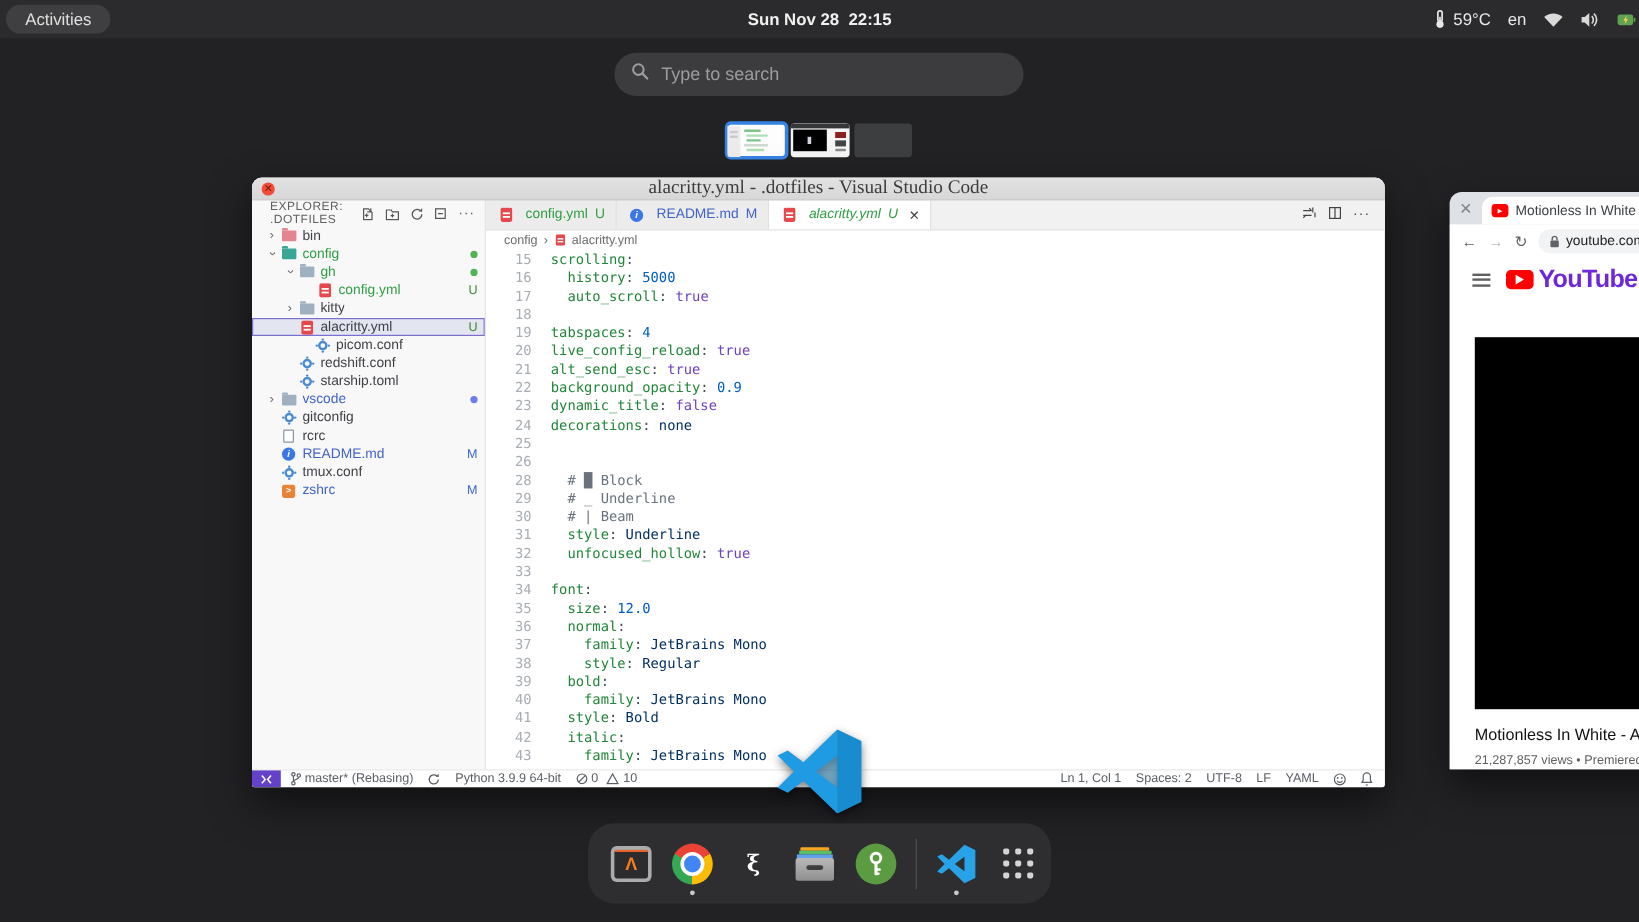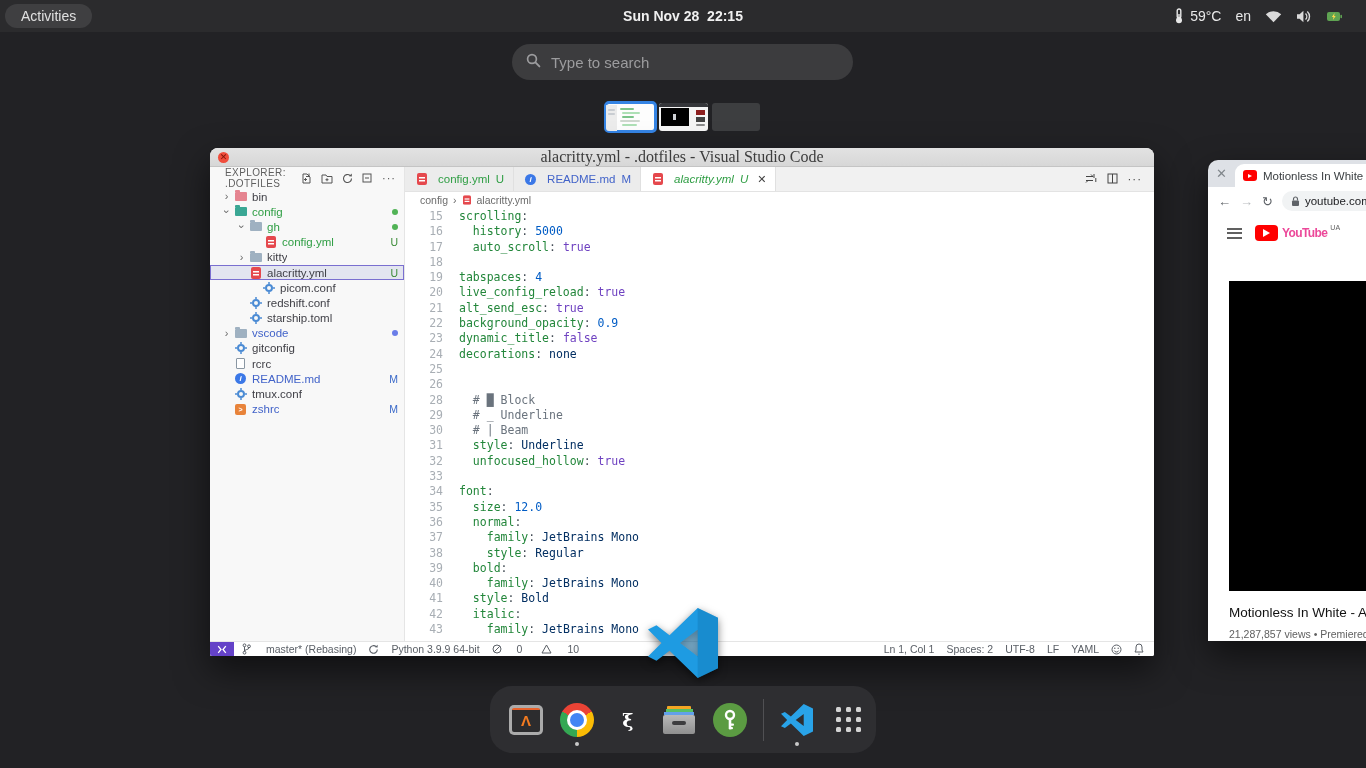--- a/index.html
+++ b/index.html
@@ -11,7 +11,7 @@
   .topbar { position:absolute; top:0; left:0; width:100%; height:32px; background:#2b2b2d; display:flex; align-items:center; color:#e8e8e8; }
   .activities { margin-left:5px; padding:4px 16px; background:#3f3f41; border-radius:15px; font-size:14px; color:#e0e0e0; }
   .clock { position:absolute; left:50%; transform:translateX(-50%); font-size:14px; font-weight:700; white-space:pre; color:#f0f0f0; }
-  .tb-right { position:absolute; right:24px; display:flex; align-items:center; gap:14px; font-size:14px; }
+  .tb-right { position:absolute; right:3px; display:flex; align-items:center; gap:14px; font-size:14px; }
   .tb-group { display:flex; align-items:center; gap:6px; }
   .tb-icon svg { display:block; }
 

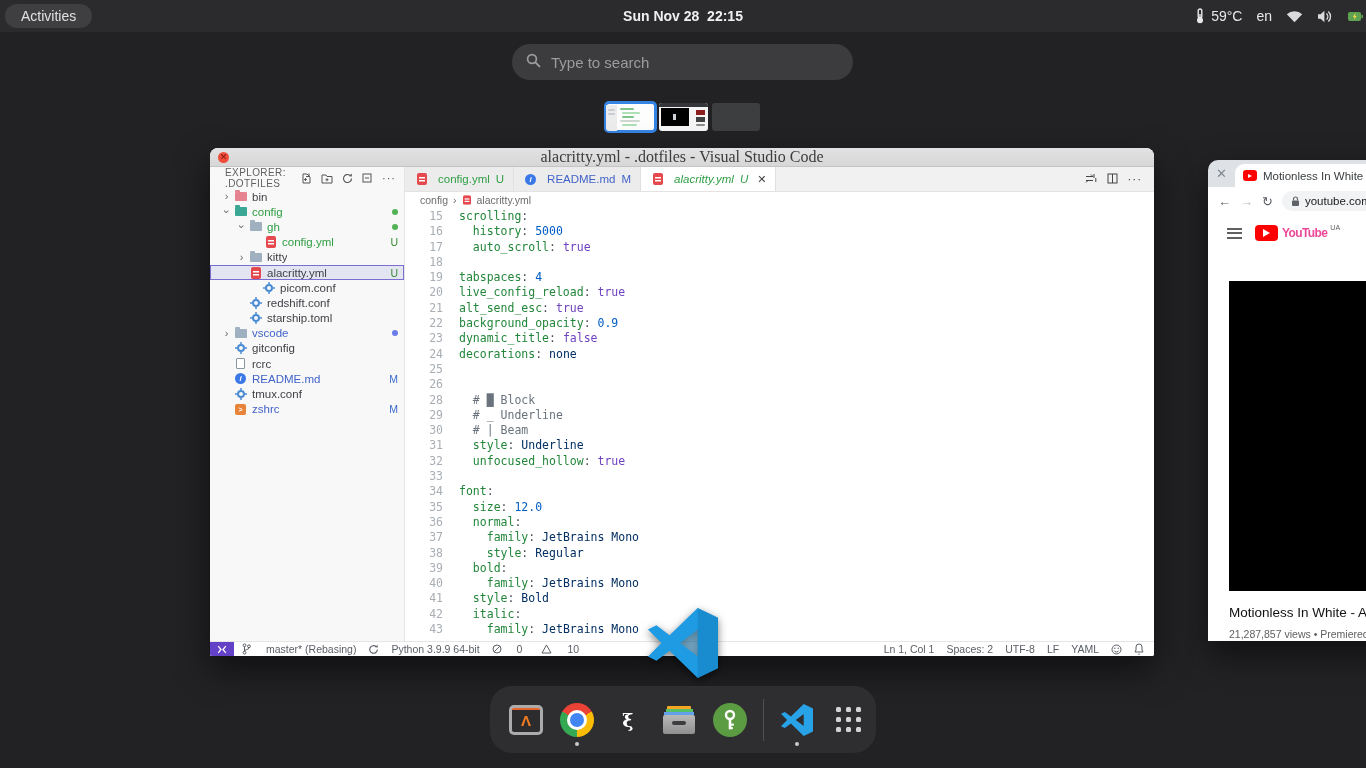--- a/index.html
+++ b/index.html
@@ -113,7 +113,7 @@
   .yt-logo { display:flex; align-items:center; gap:4px; position:relative; }
   .yt-play { width:23px; height:16px; background:#f00; border-radius:4px; display:flex; align-items:center; justify-content:center; }
   .yt-play::after { content:""; border-left:7px solid #fff; border-top:4px solid transparent; border-bottom:4px solid transparent; }
-  .yt-word { font-size:12px; font-weight:700; letter-spacing:-0.6px; color:#ec4899; }
+  .yt-word { font-size:21px; font-weight:700; letter-spacing:-0.6px; color:#6d28d9; }
   .yt-sup { font-size:7px; color:#606060; position:relative; top:-6px; left:-1px; }
   .yt-video { position:absolute; left:21px; top:66px; width:200px; height:310px; background:#000; }
   .yt-title { position:absolute; left:21px; top:390px; width:200px; font-size:13.5px; font-weight:500; color:#111; white-space:nowrap; }

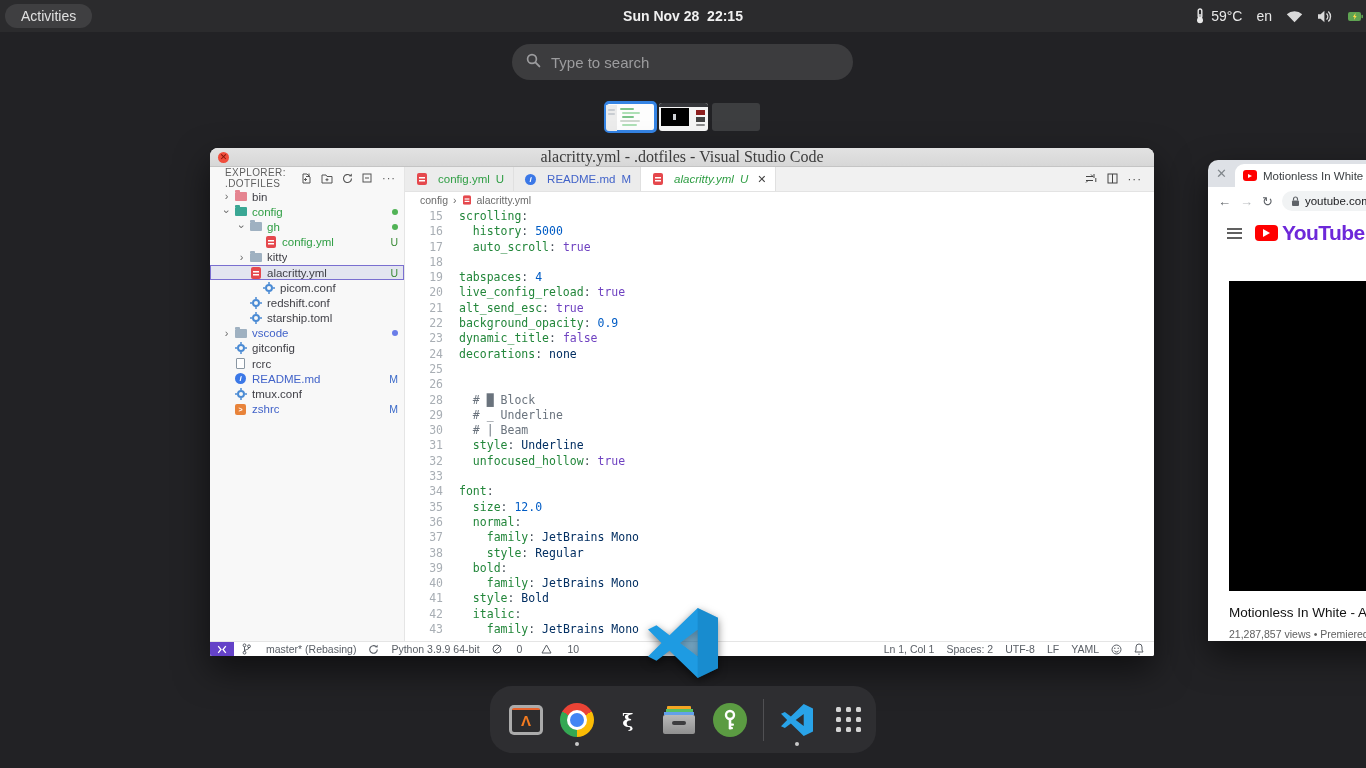--- a/index.html
+++ b/index.html
@@ -87,7 +87,7 @@
   .statusbar { height:15px; background:#ffffff; border-top:1px solid #e5e5e5; display:flex; align-items:center; font-size:10.5px; color:#5a5f66; }
   .remote { width:24px; height:100%; background:#6442c8; display:flex; align-items:center; justify-content:center; flex:none; }
   .sb-left { display:flex; align-items:center; gap:12px; padding-left:8px; }
-  .sb-item { display:flex; align-items:center; gap:15px; white-space:nowrap; }
+  .sb-item { display:flex; align-items:center; gap:3px; white-space:nowrap; }
   .sb-right { margin-left:auto; display:flex; align-items:center; gap:12px; padding-right:10px; }
   .sb-item svg { display:block; }
 

